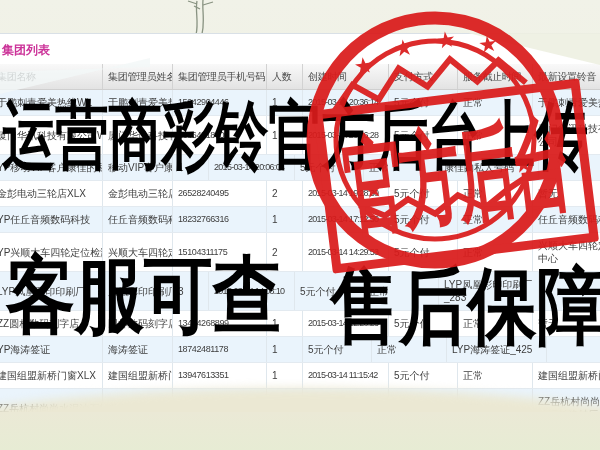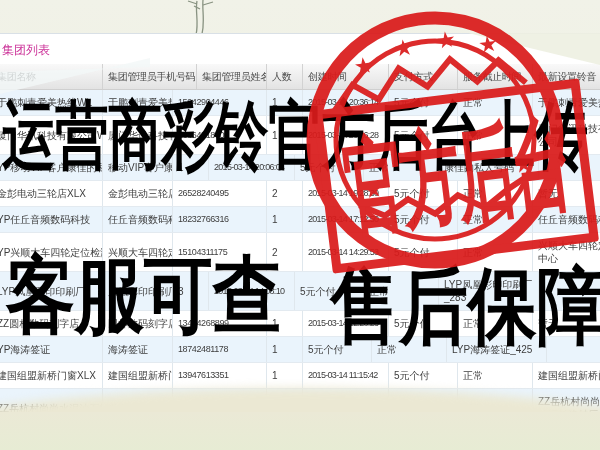--- a/index.html
+++ b/index.html
@@ -21,7 +21,7 @@
     border-top:1px solid #d9e0e6;z-index:1;
   }
   .panel-title{
-    position:absolute;left:2px;top:8px;font-size:12px;font-weight:normal;color:#cc3399;
+    position:absolute;left:2px;top:8px;font-size:12px;font-weight:bold;color:#cc3399;
     letter-spacing:0;
   }
   .streak{

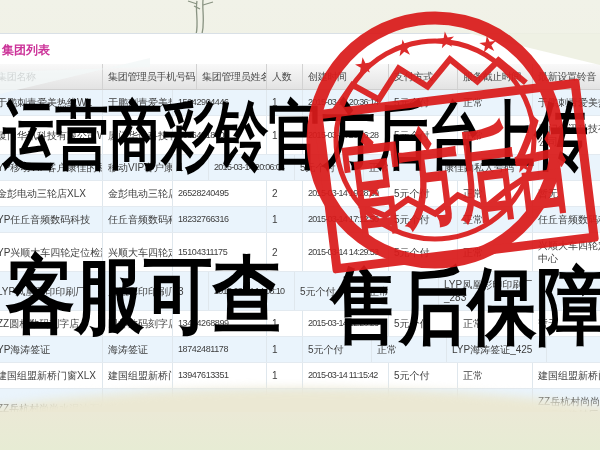--- a/index.html
+++ b/index.html
@@ -99,8 +99,8 @@
     <div class="g-table" id="g-table">
         <div class="t-row t-head">
           <div class="cell c1">集团名称</div>
+          <div class="cell c2">集团管理员姓名</div>
           <div class="cell c3">集团管理员手机号码</div>
-          <div class="cell c2">集团管理员姓名</div>
           <div class="cell c4">人数</div>
           <div class="cell c5">创建时间</div>
           <div class="cell c6">支付方式</div>

